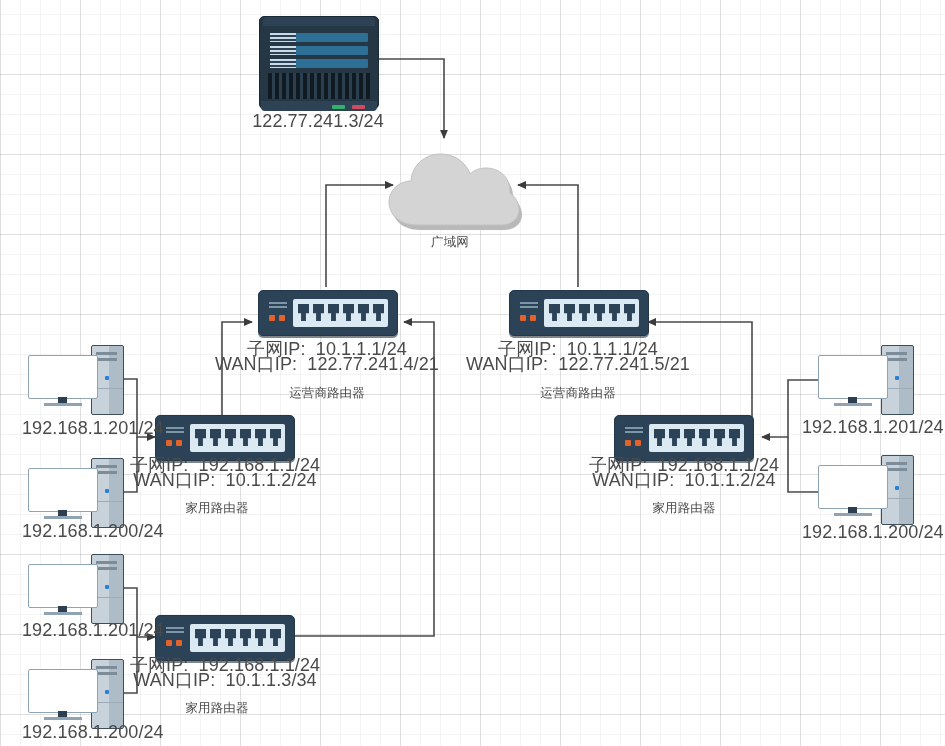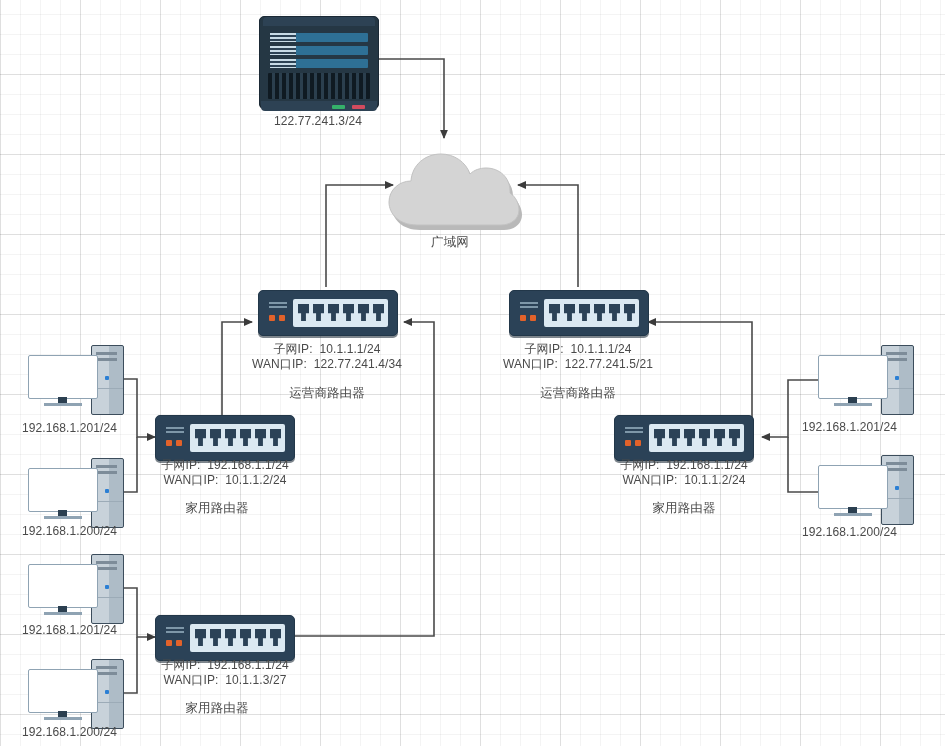--- a/index.html
+++ b/index.html
@@ -29,7 +29,7 @@
   .lbl{
     position:absolute;
     color:#4a4a4a;
-    font-size:12px;
+    font-size:18px;
     line-height:16px;
     white-space:pre;
     letter-spacing:.1px;

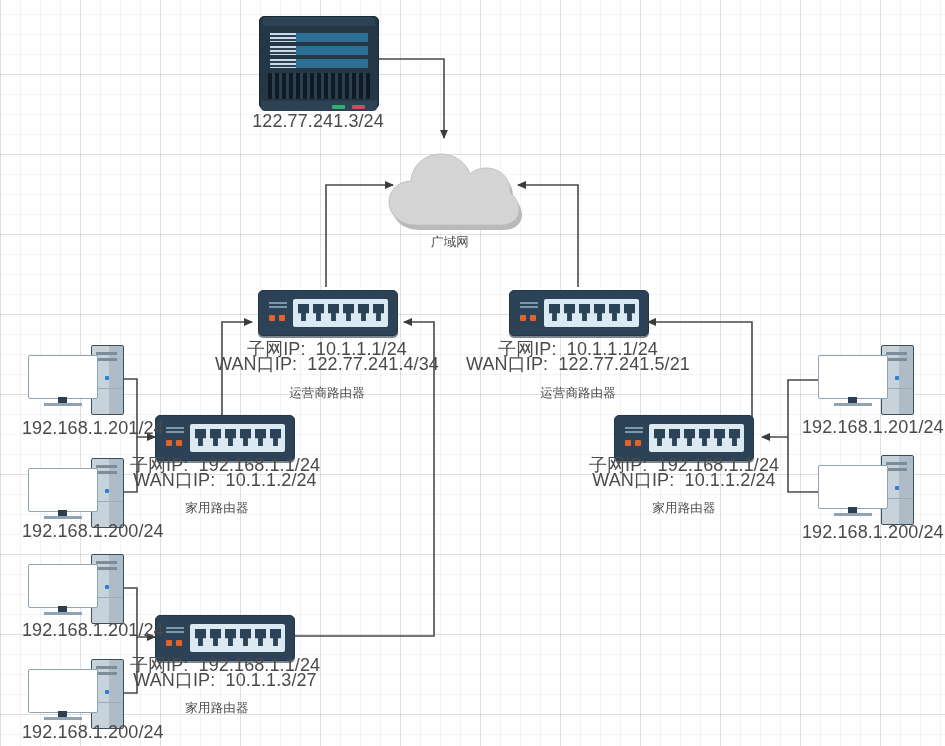--- a/index.html
+++ b/index.html
@@ -196,7 +196,7 @@
     </div>
   </div>
   <div class="lbl center" style="left:327px;top:341px;">子网IP:  10.1.1.1/24</div>
-  <div class="lbl center" style="left:327px;top:356px;">WAN口IP:  122.77.241.4/34</div>
+  <div class="lbl center" style="left:327px;top:356px;">WAN口IP:  122.77.241.4/21</div>
   <div class="lbl cn center" style="left:327px;top:385px;">运营商路由器</div>
 
   <div class="node router" style="left:509px;top:290px;">

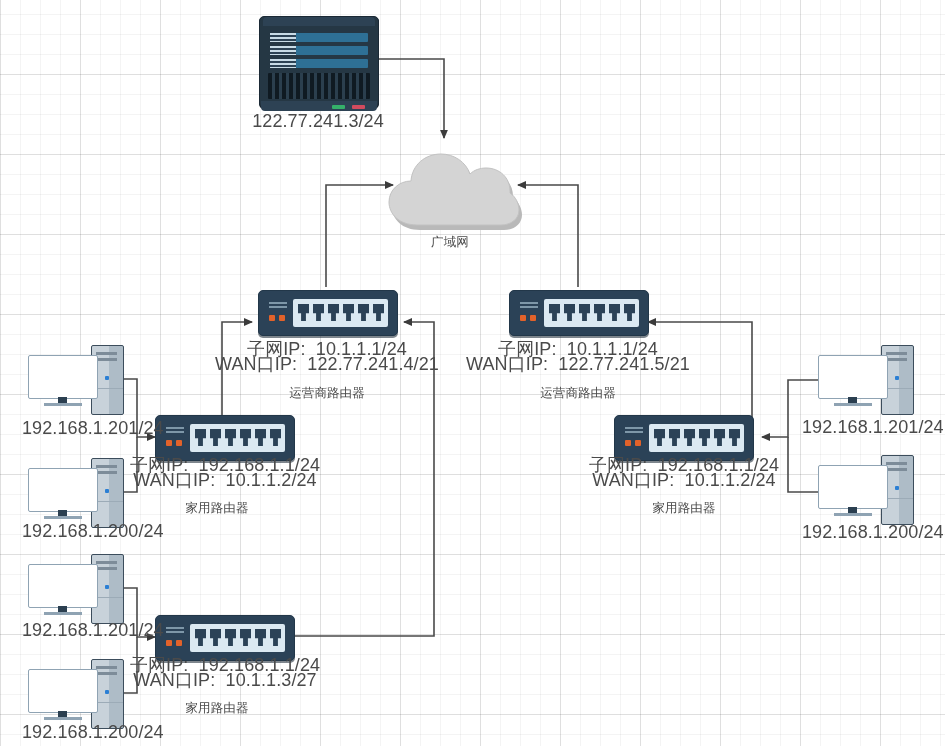--- a/index.html
+++ b/index.html
@@ -272,7 +272,7 @@
     </div>
   </div>
   <div class="lbl center" style="left:225px;top:657px;">子网IP:  192.168.1.1/24</div>
-  <div class="lbl center" style="left:225px;top:672px;">WAN口IP:  10.1.1.3/27</div>
+  <div class="lbl center" style="left:225px;top:672px;">WAN口IP:  10.1.1.3/34</div>
   <div class="lbl cn center" style="left:217px;top:700px;">家用路由器</div>
 
   <div class="node pc" style="left:28px;top:345px;">

